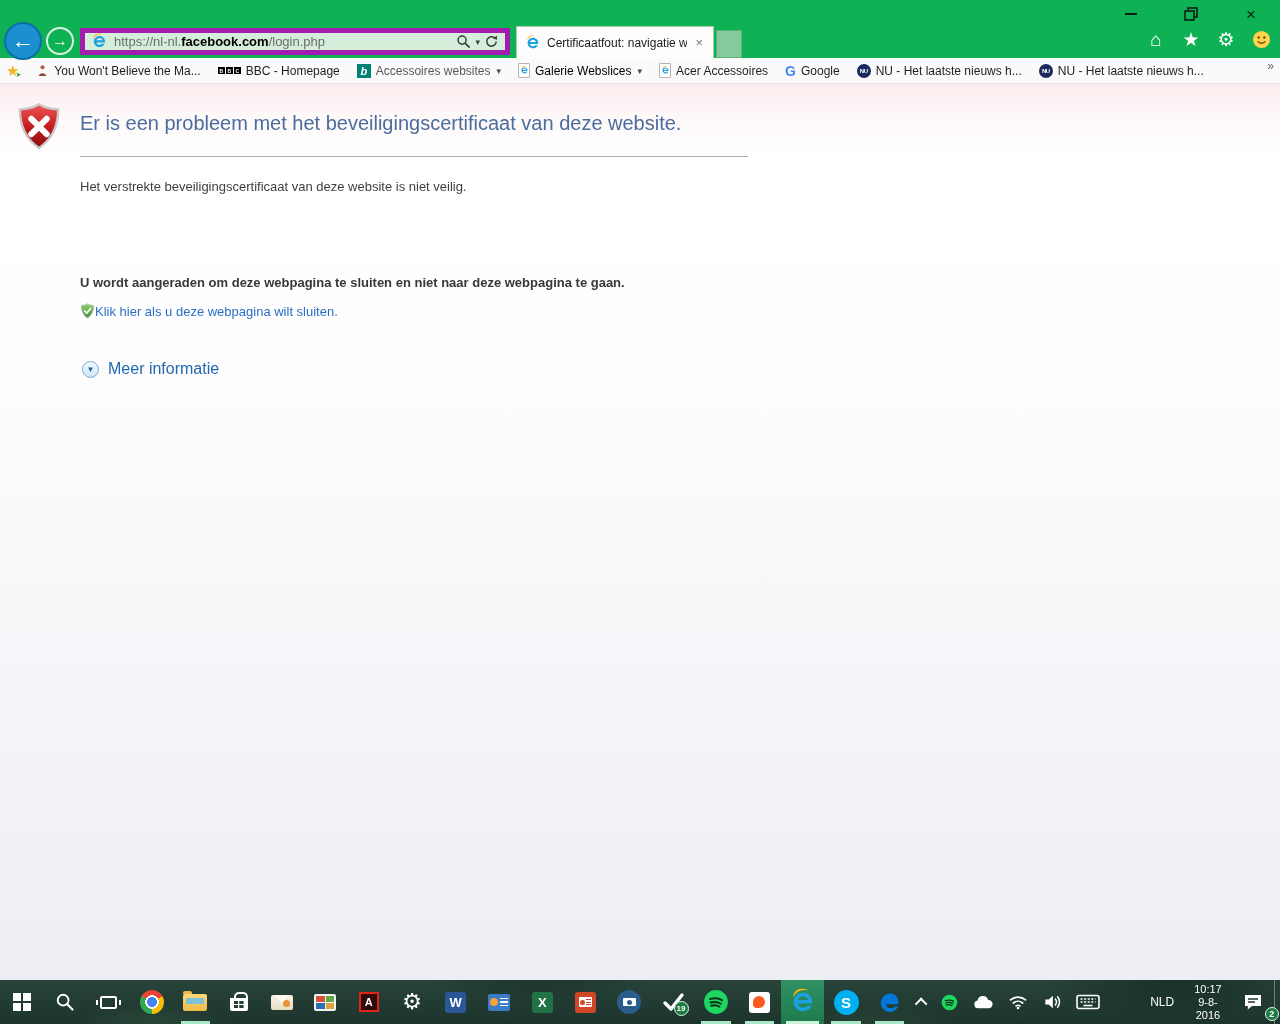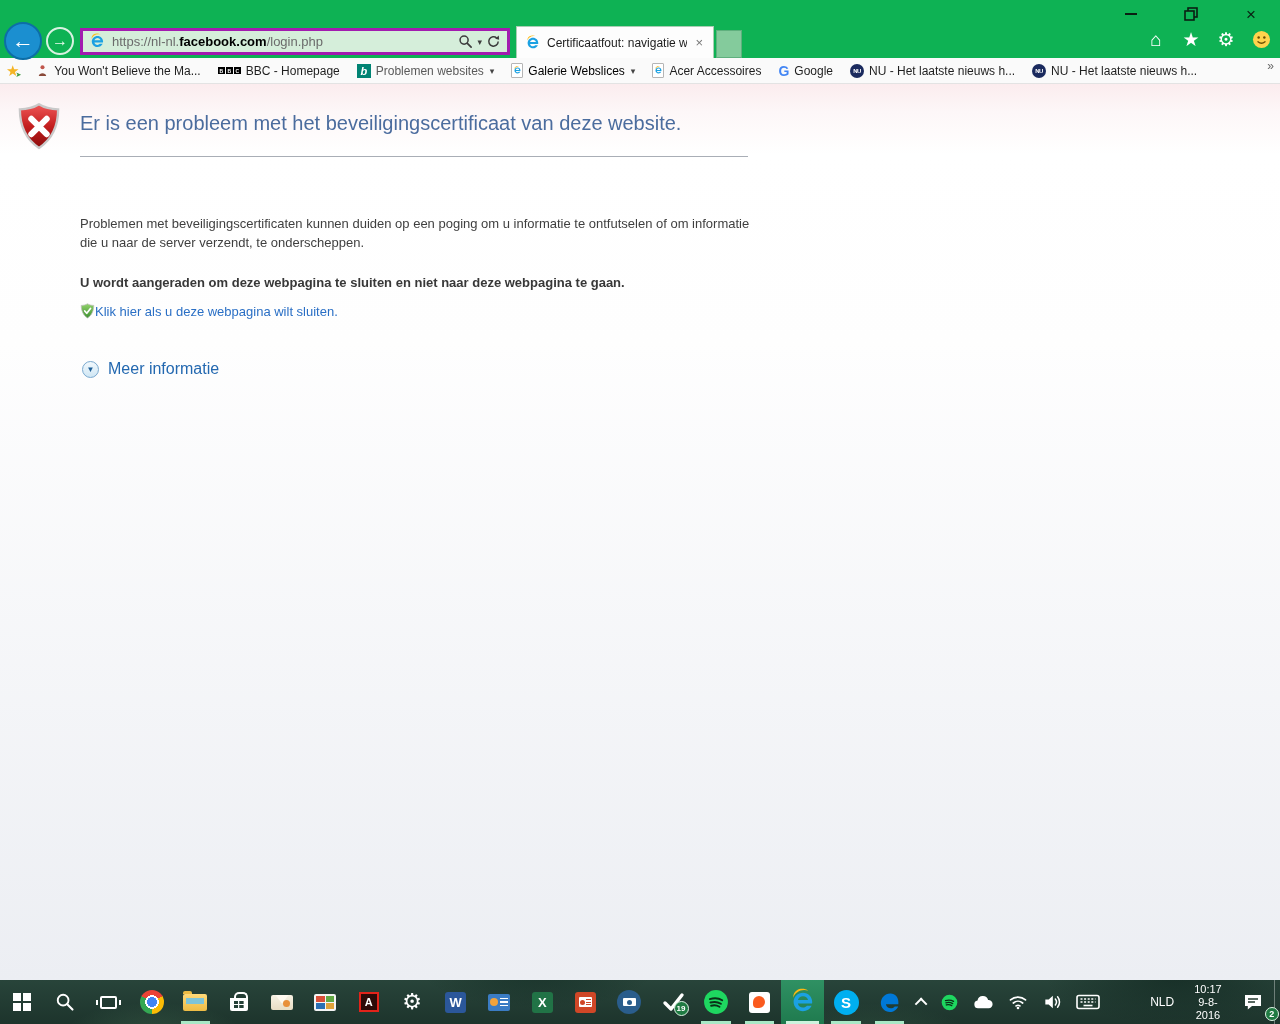--- a/index.html
+++ b/index.html
@@ -25,7 +25,7 @@
     background:transparent; border:2px solid #d9f2e2; color:#eafbef; font-size:16px; display:flex;
     align-items:center; justify-content:center; }
   .addressbar { position:absolute; left:80px; top:6px; width:430px; height:27px; background:#d5eeda;
-    border:3px solid #a21caf; display:flex; align-items:center; padding:8px 6px; gap:6px; }
+    border:5px solid #a21caf; display:flex; align-items:center; padding:8px 6px; gap:6px; }
   .addr-url { flex:1; font-size:13px; color:#6b6b6b; white-space:nowrap; overflow:hidden; }
   .addr-url .domain { color:#000; font-weight:bold; }
   .addr-icons { display:flex; align-items:center; gap:4px; color:#3c3c3c; }

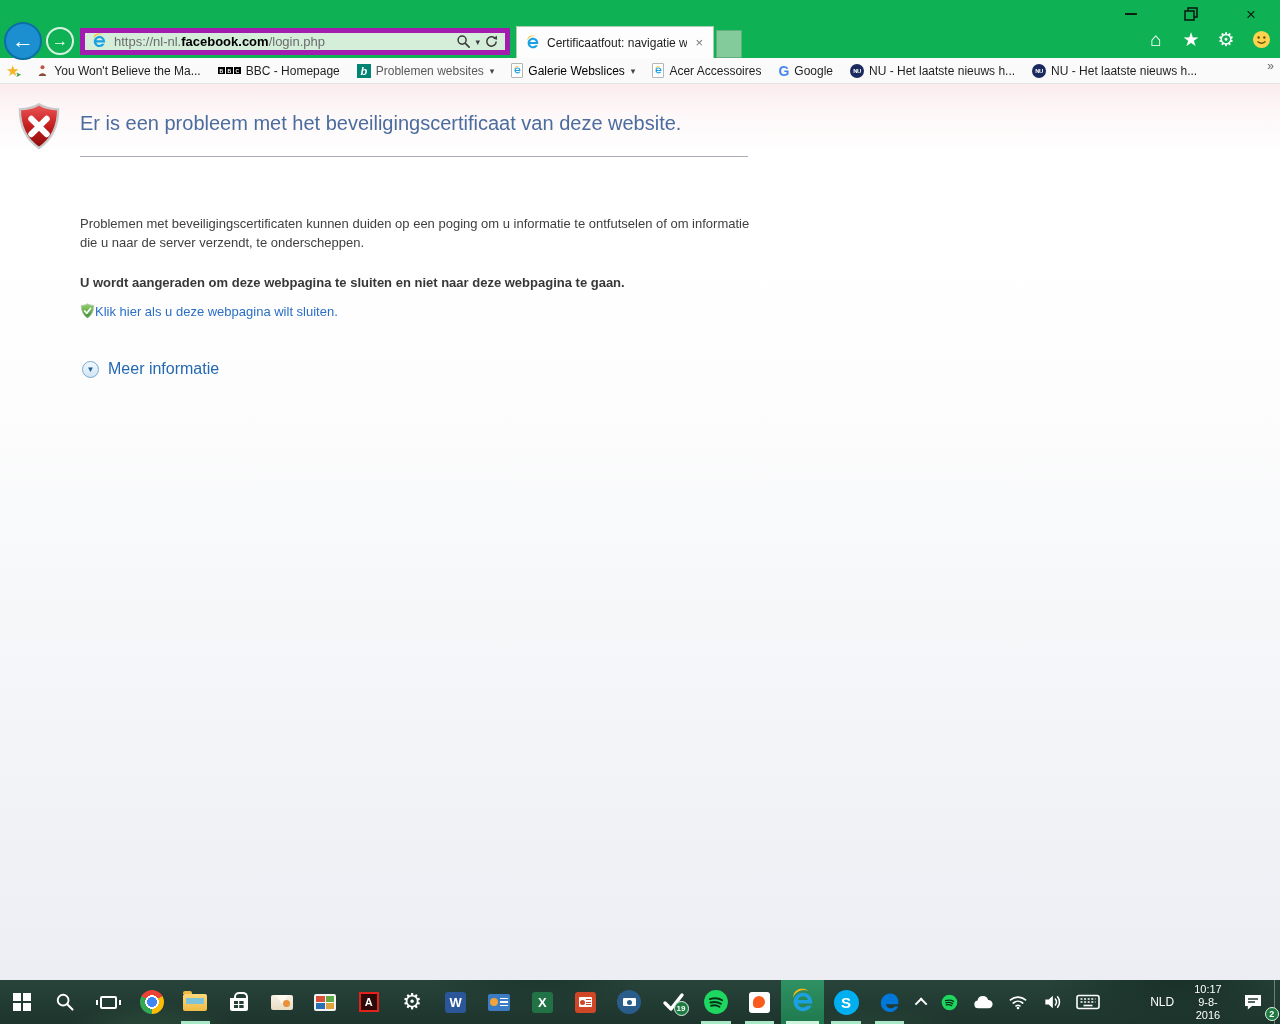--- a/index.html
+++ b/index.html
@@ -339,7 +339,7 @@
 
     <div class="favitem">
       <span class="tile bing">b</span>
-      <span style="color:#5a5a5a;">Problemen websites</span>
+      <span style="color:#5a5a5a;">Accessoires websites</span>
       <span class="fav-caret">▾</span>
     </div>
 

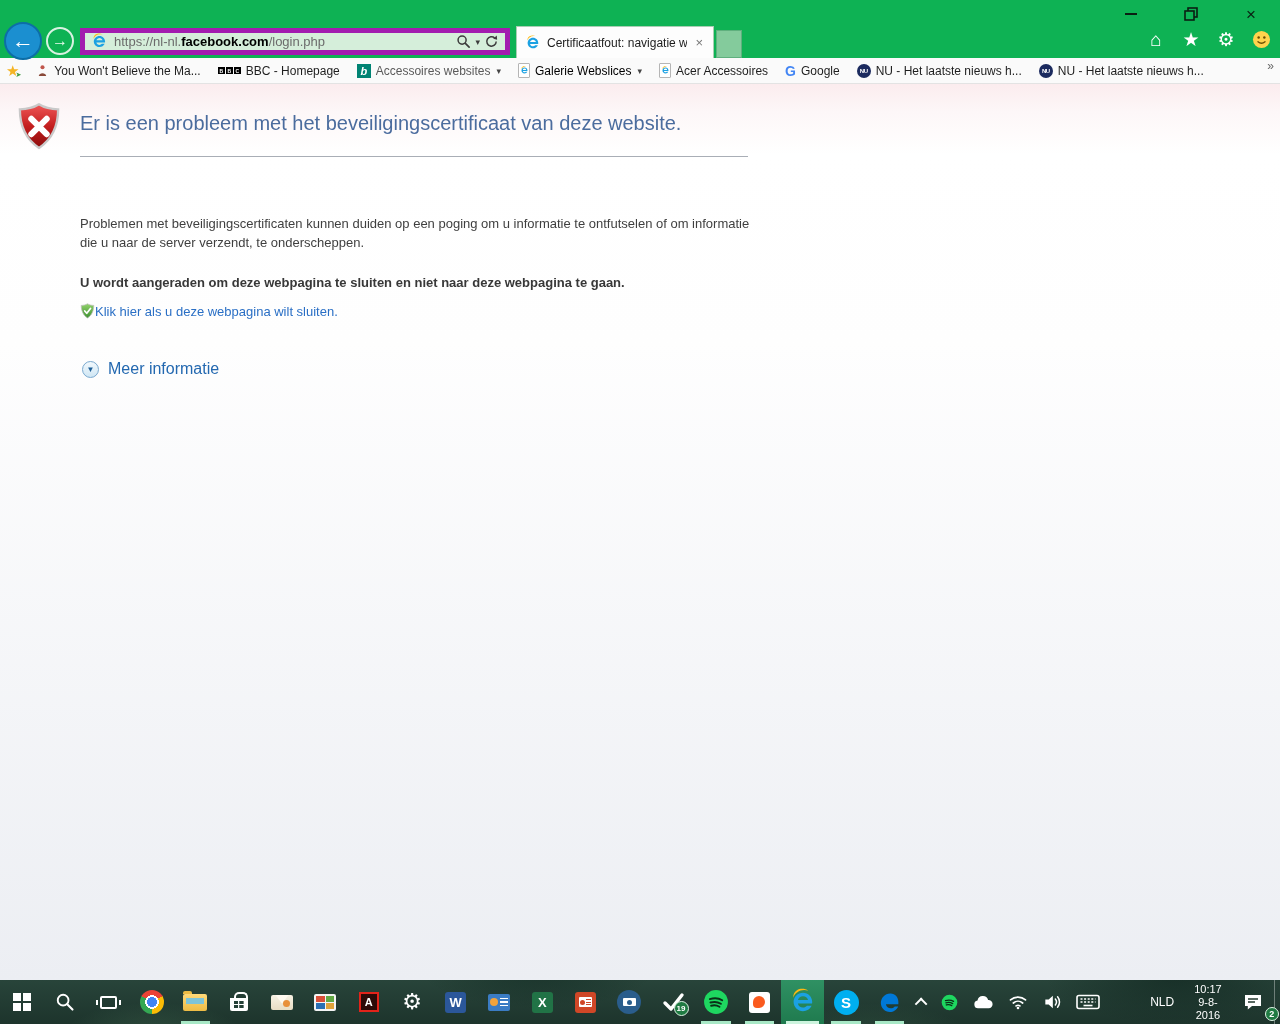--- a/index.html
+++ b/index.html
@@ -386,6 +386,7 @@
       </svg>
     <h1 class="page-h1">Er is een probleem met het beveiligingscertificaat van deze website.</h1>
     <div class="divider"></div>
+    <p class="para p1">Het verstrekte beveiligingscertificaat van deze website is niet veilig.</p>
     <p class="para p2">Problemen met beveiligingscertificaten kunnen duiden op een poging om u informatie te ontfutselen of om informatie die u naar de server verzendt, te onderscheppen.</p>
     <p class="para advice">U wordt aangeraden om deze webpagina te sluiten en niet naar deze webpagina te gaan.</p>
 

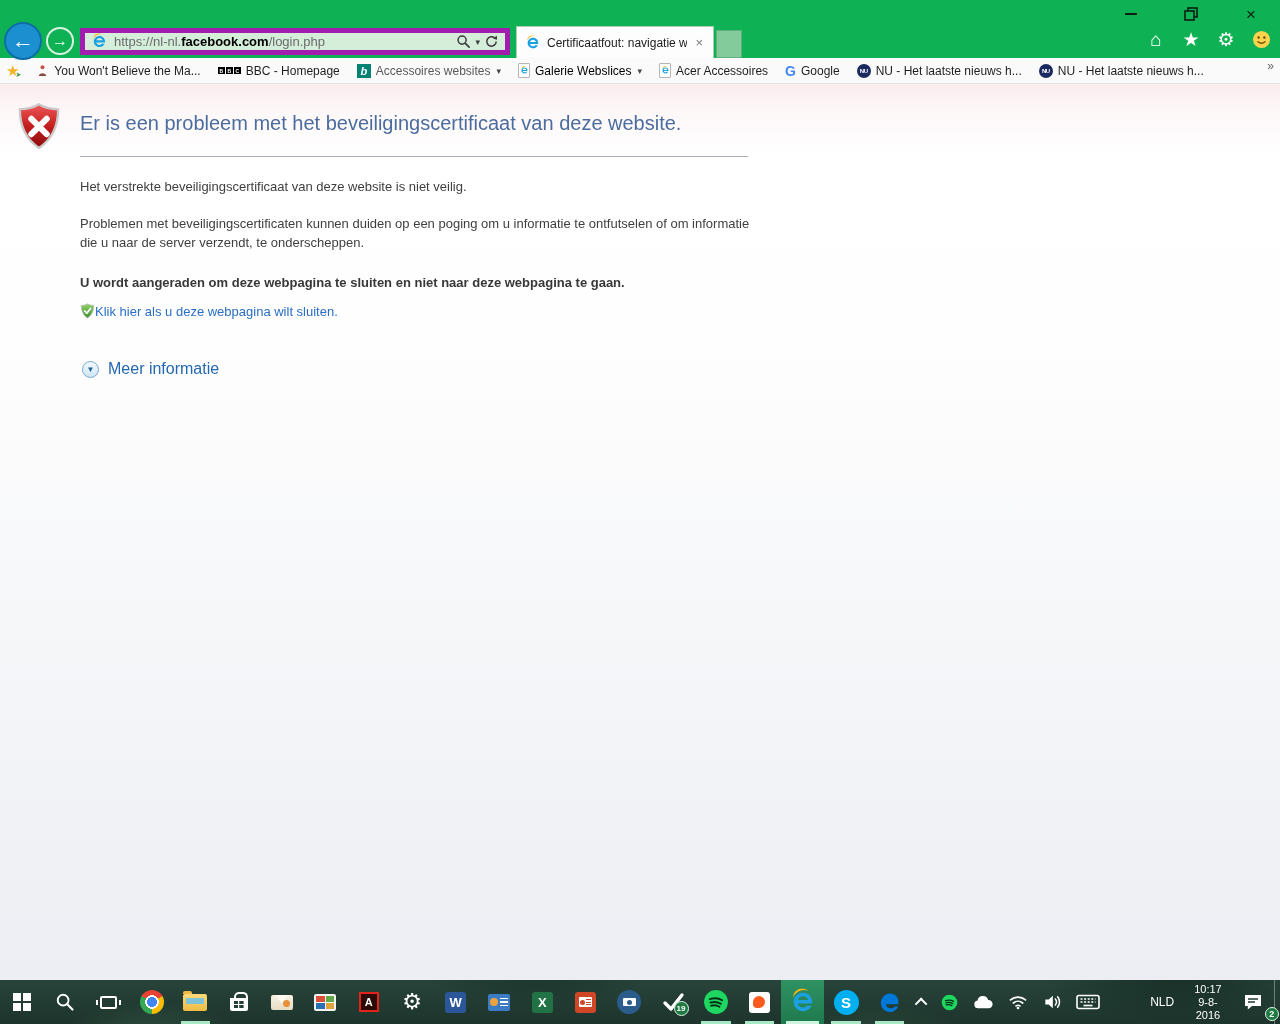--- a/index.html
+++ b/index.html
@@ -387,7 +387,6 @@
     <h1 class="page-h1">Er is een probleem met het beveiligingscertificaat van deze website.</h1>
     <div class="divider"></div>
     <p class="para p1">Het verstrekte beveiligingscertificaat van deze website is niet veilig.</p>
-    <p class="para p2">Problemen met beveiligingscertificaten kunnen duiden op een poging om u informatie te ontfutselen of om informatie die u naar de server verzendt, te onderscheppen.</p>
     <p class="para advice">U wordt aangeraden om deze webpagina te sluiten en niet naar deze webpagina te gaan.</p>
 
     <div class="linkrow">

